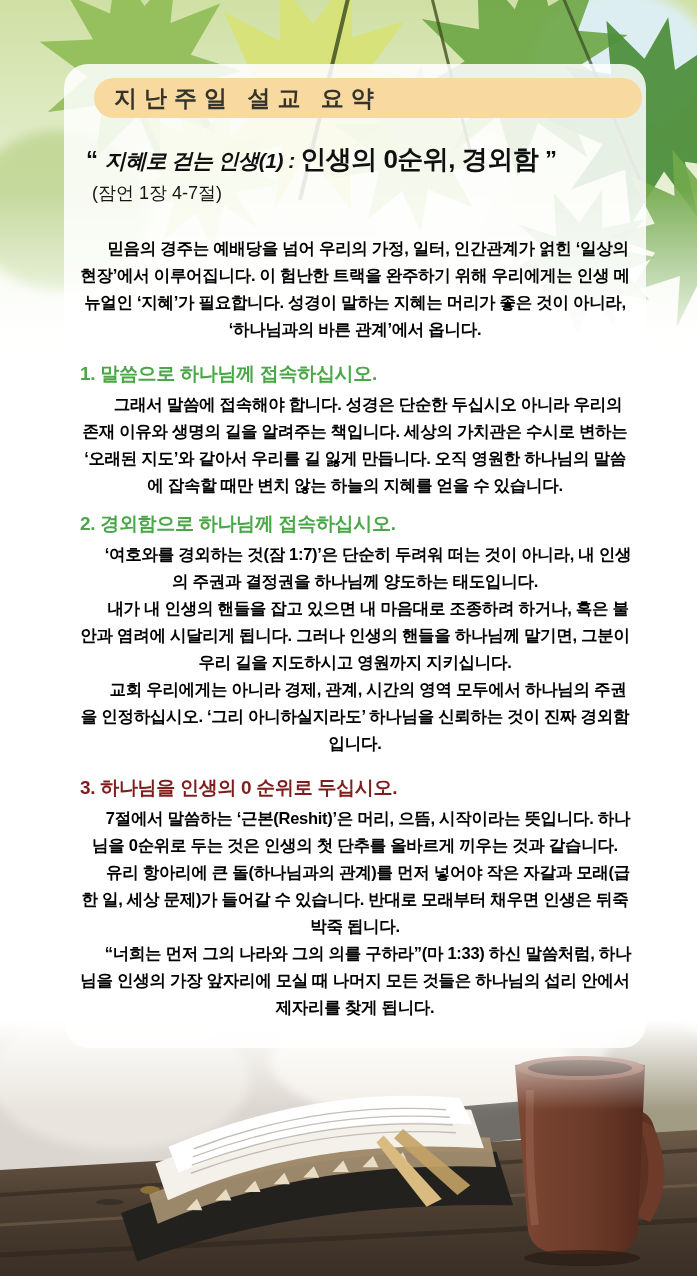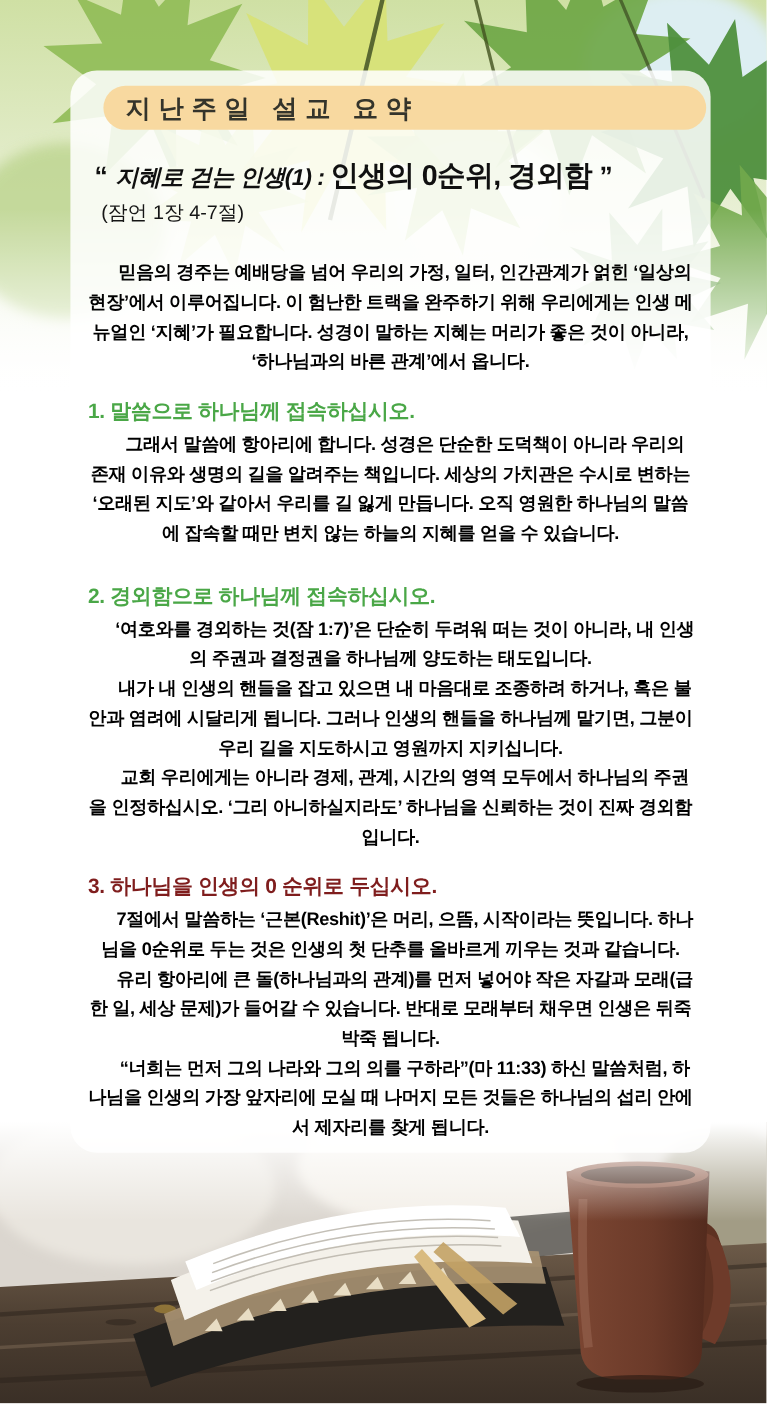--- a/index.html
+++ b/index.html
@@ -172,7 +172,7 @@
   <p class="body-p intro-gap">믿음의 경주는 예배당을 넘어 우리의 가정, 일터, 인간관계가 얽힌 ‘일상의 현장’에서 이루어집니다.    이 험난한 트랙을 완주하기 위해 우리에게는 인생 메뉴얼인 ‘지혜’가 필요합니다.   성경이 말하는 지혜는 머리가 좋은 것이 아니라, ‘하나님과의 바른 관계’에서 옵니다.</p>
 
   <h3 class="sec" style="color: rgb(74, 167, 71);">1.   말씀으로 하나님께 접속하십시오.</h3>
-  <p class="body-p">그래서 말씀에 항아리에 합니다.  성경은 단순한 도덕책이 아니라 우리의 존재 이유와 생명의 길을 알려주는 책입니다.  세상의 가치관은 수시로 변하는 ‘오래된 지도’와 같아서 우리를 길 잃게 만듭니다.  오직 영원한 하나님의 말씀에 잡속할 때만 변치 않는 하늘의 지혜를 얻을 수 있습니다.</p>
+  <p class="body-p">그래서 말씀에 접속해야 합니다.  성경은 단순한 두십시오 아니라 우리의 존재 이유와 생명의 길을 알려주는 책입니다.  세상의 가치관은 수시로 변하는 ‘오래된 지도’와 같아서 우리를 길 잃게 만듭니다.  오직 영원한 하나님의 말씀에 잡속할 때만 변치 않는 하늘의 지혜를 얻을 수 있습니다.</p>
 
   <h3 class="sec gap-lg" style="color: rgb(74, 167, 71);">2.  경외함으로 하나님께 접속하십시오.</h3>
   <p class="body-p">‘여호와를 경외하는 것(잠 1:7)’은 단순히 두려워 떠는 것이 아니라, 내 인생의 주권과 결정권을 하나님께 양도하는 태도입니다.</p>

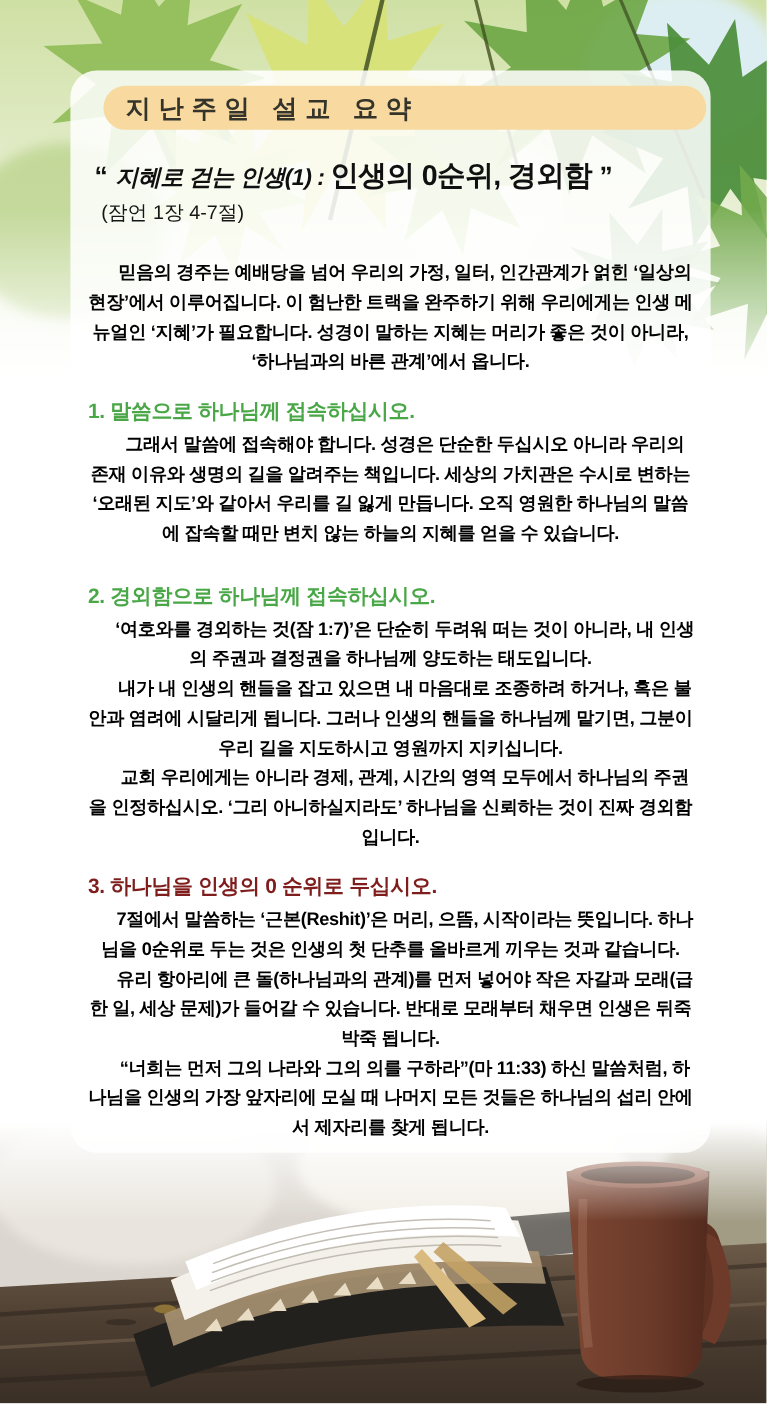--- a/index.html
+++ b/index.html
@@ -41,7 +41,7 @@
     font-size:19px;font-weight:bold;margin:18px 0 4px 2px;
     letter-spacing:-0.3px;
   }
-  h3.gap-lg{margin-top:30px;}
+  h3.gap-lg{margin-top:12px;}
 </style>
 </head>
 <body>

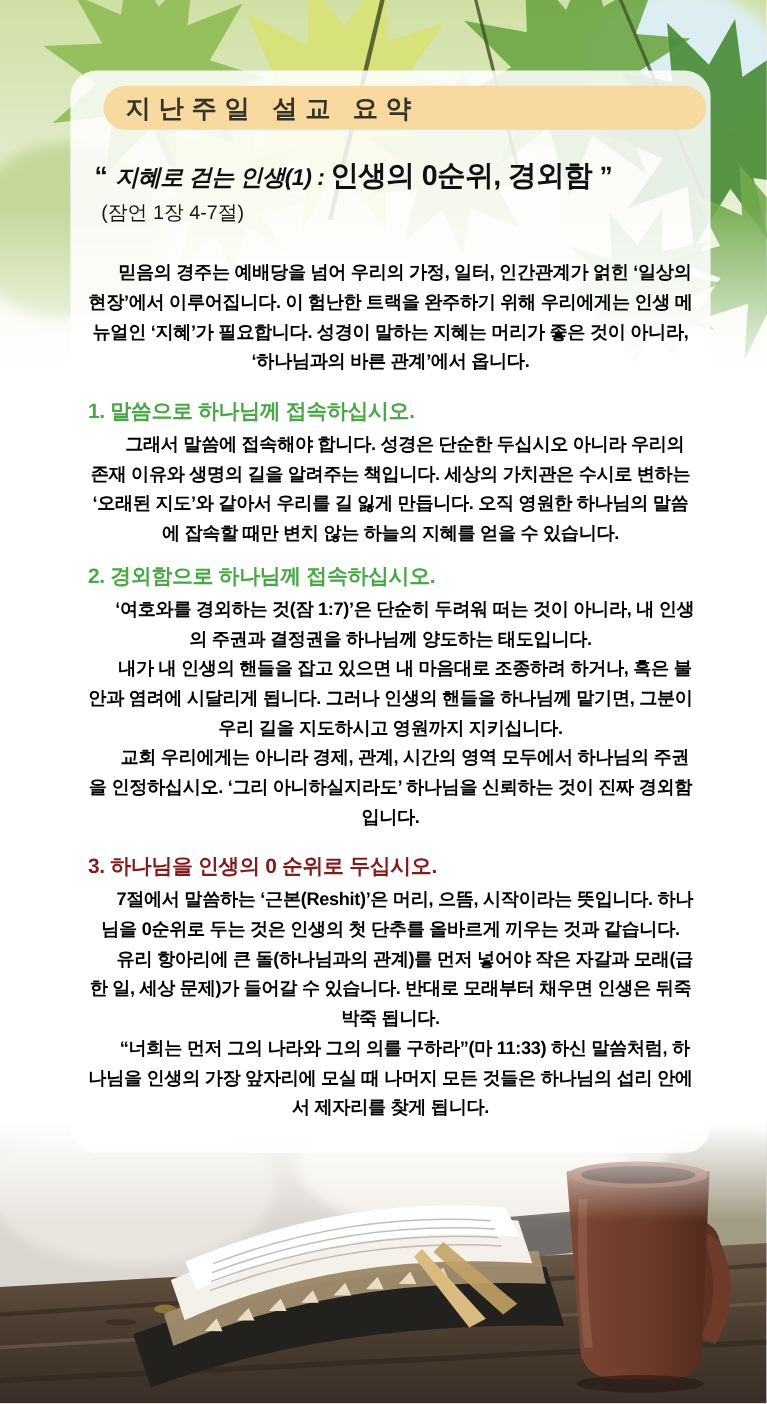--- a/index.html
+++ b/index.html
@@ -182,7 +182,7 @@
   <h3 class="sec" style="color: #7f1d1d;">3.   하나님을 인생의 0 순위로 두십시오.</h3>
   <p class="body-p">7절에서 말씀하는 ‘근본(Reshit)’은 머리, 으뜸, 시작이라는 뜻입니다.  하나님을 0순위로 두는 것은 인생의 첫 단추를 올바르게 끼우는 것과 같습니다.</p>
   <p class="body-p">유리 항아리에 큰 돌(하나님과의 관계)를 먼저 넣어야 작은 자갈과 모래(급한 일, 세상 문제)가 들어갈 수 있습니다.  반대로 모래부터 채우면 인생은 뒤죽박죽 됩니다.</p>
-  <p class="body-p">“너희는 먼저 그의 나라와 그의 의를 구하라”(마 11:33) 하신 말씀처럼, 하나님을 인생의 가장 앞자리에 모실 때 나머지 모든 것들은 하나님의 섭리 안에서 제자리를 찾게 됩니다.</p>
+  <p class="body-p">“너희는 먼저 그의 나라와 그의 의를 구하라”(마 1:33) 하신 말씀처럼, 하나님을 인생의 가장 앞자리에 모실 때 나머지 모든 것들은 하나님의 섭리 안에서 제자리를 찾게 됩니다.</p>
 
   <p class="body-p closing-gap">인생의 위기는 돈이나 건강의 문제가 아니라,  하나님의 말씀이 들리지 않고 내 고집이 앞설 때 찾아옵니다.  이번 한 주간 세상의 소리를 잠시 멈추고, 말씀과 경외함으로 하나님께 0순위로 접속하십시오.  하나님이 주시는 지혜를 통해 무너진 관계가 회복되고, 인생의 실타래가 풀리는 은혜를 경험하시길 축원합니다.</p>
 </div>

